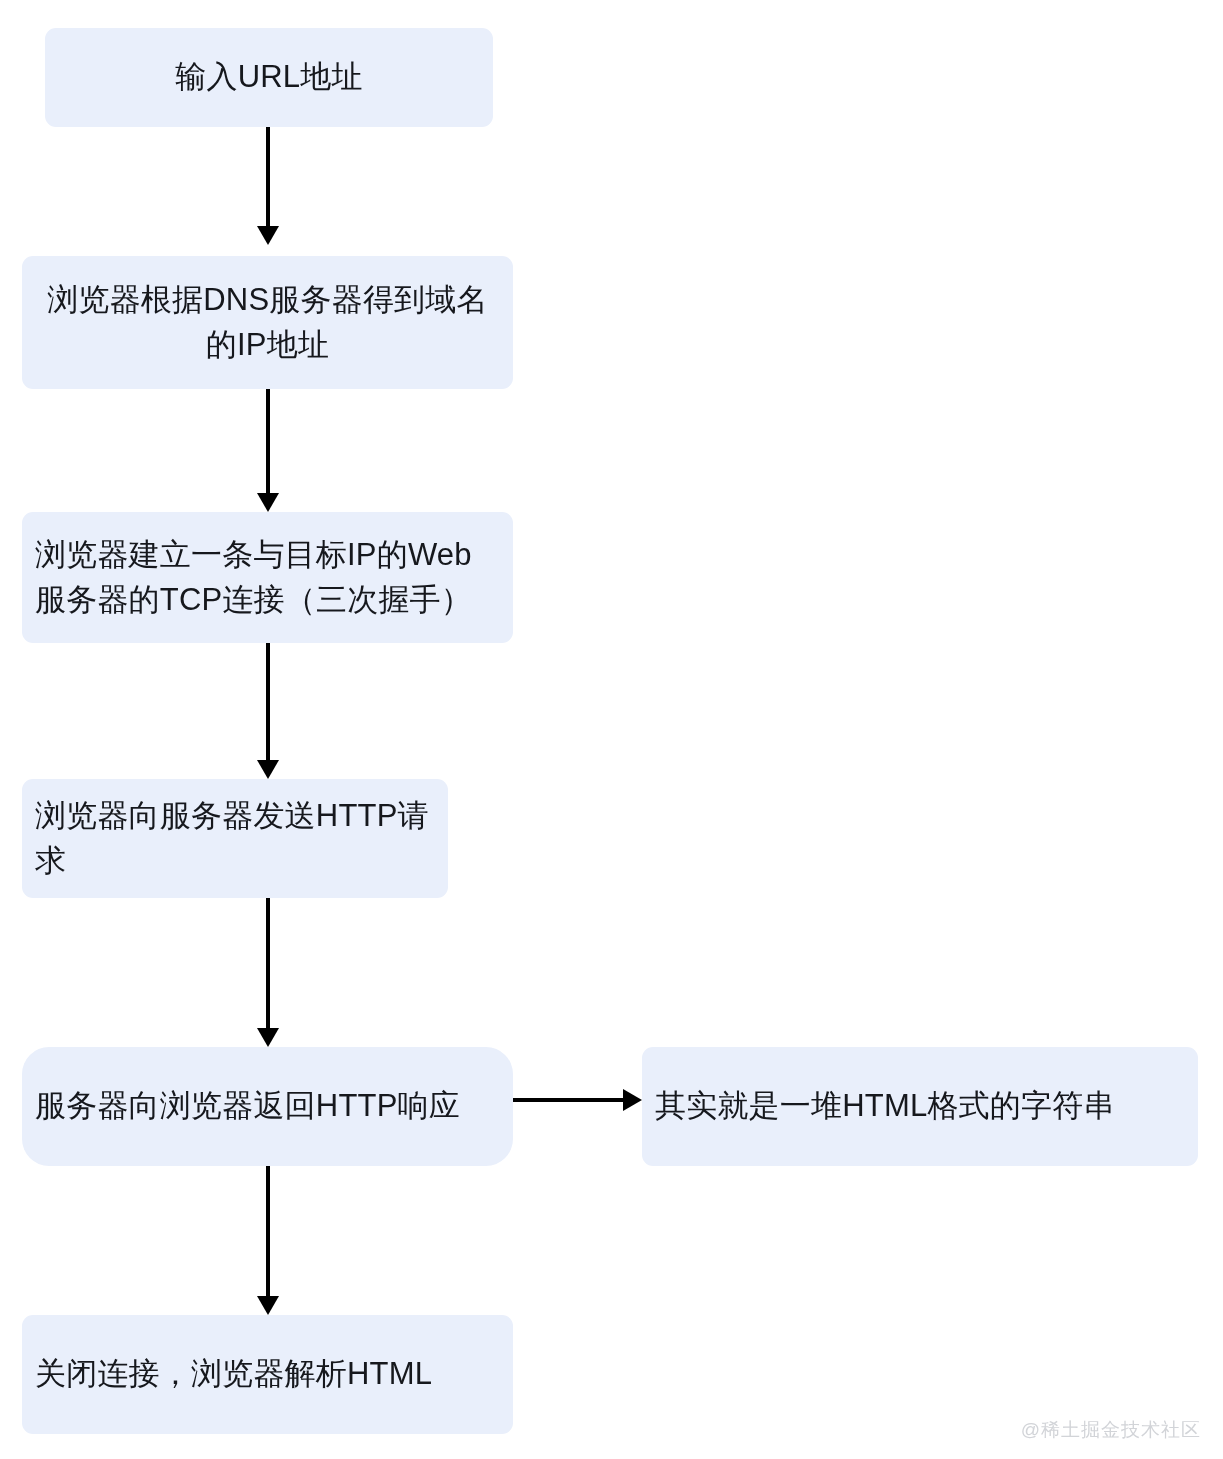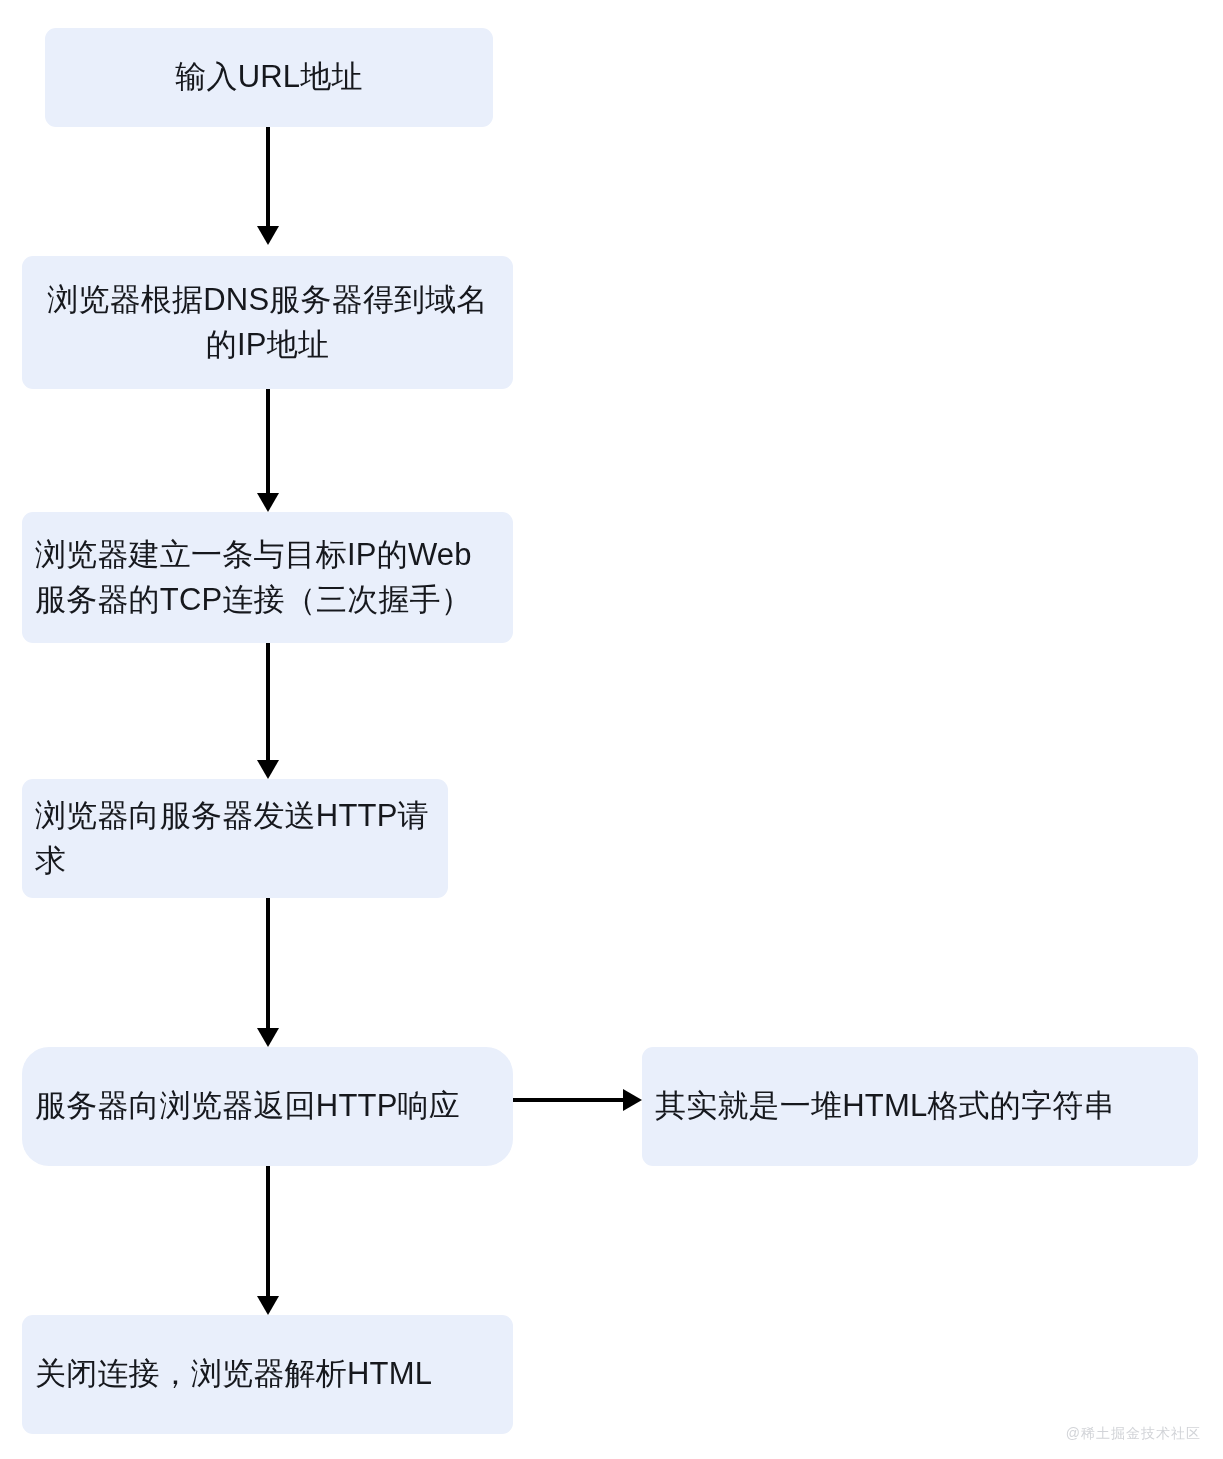--- a/index.html
+++ b/index.html
@@ -86,7 +86,7 @@
     right: 22px;
     bottom: 16px;
     color: #d2d4d8;
-    font-size: 14px;
+    font-size: 19px;
     letter-spacing: 1px;
     user-select: none;
   }

